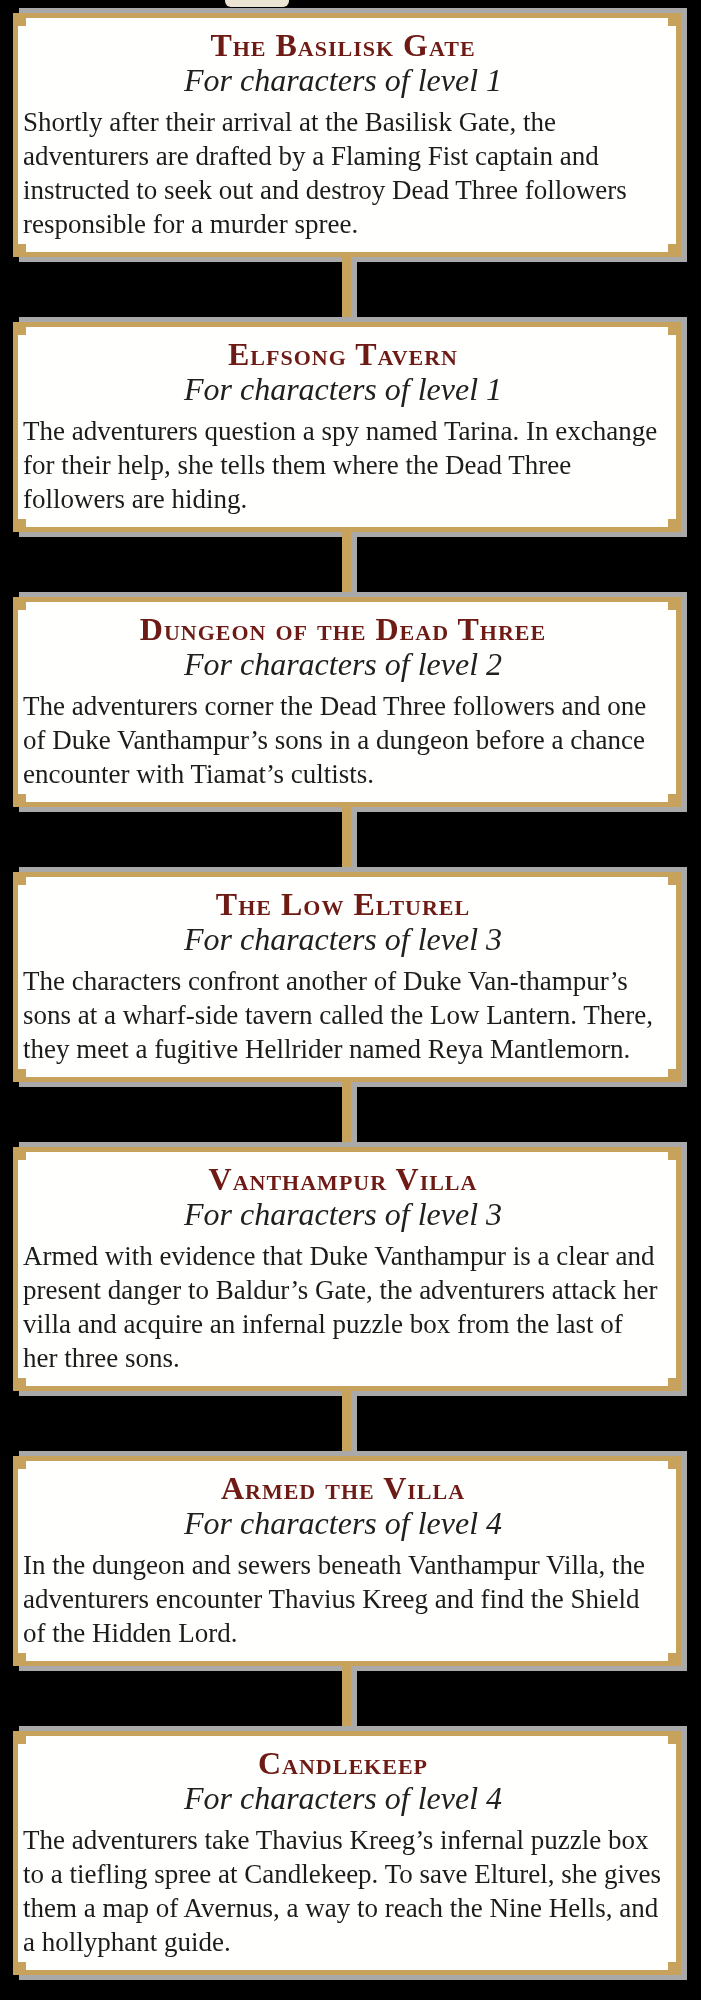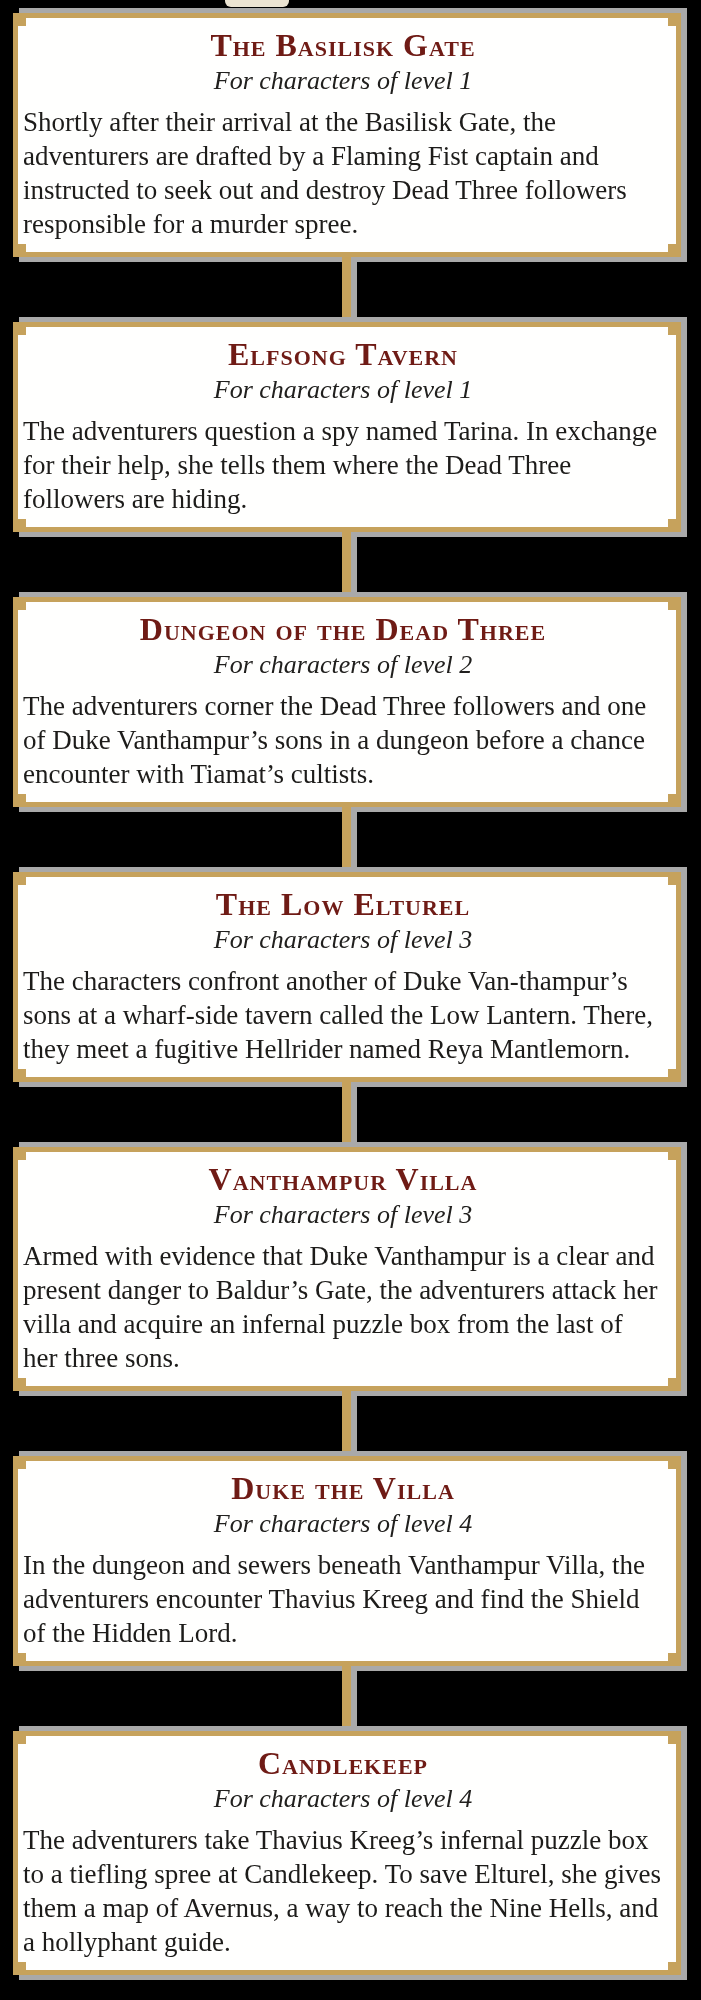--- a/index.html
+++ b/index.html
@@ -55,7 +55,7 @@
   }
   .subtitle {
     font-style: italic;
-    font-size: 26px;
+    font-size: 32px;
     line-height: 33px;
     color: #21201e;
   }

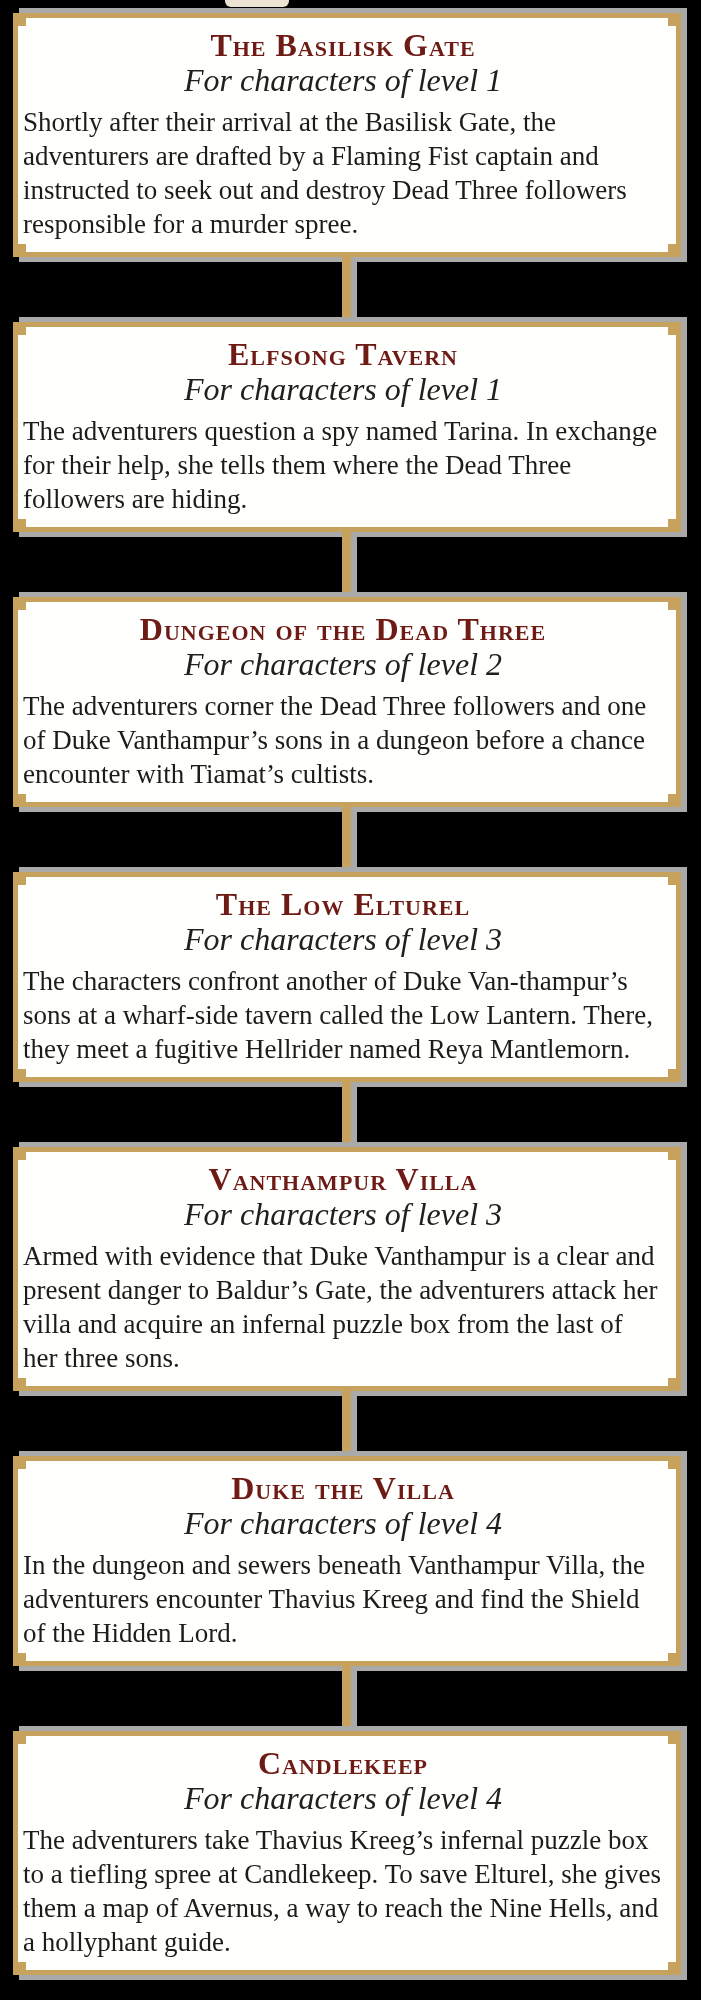--- a/index.html
+++ b/index.html
@@ -195,7 +195,7 @@
       <span class="corner tr"></span>
       <span class="corner bl"></span>
       <span class="corner br"></span>
-      <div class="title">Duke the Villa</div>
+      <div class="title">Armed the Villa</div>
       <div class="subtitle">For characters of level 4</div>
       <div class="body-text"><span>In the dungeon and sewers beneath Vanthampur Villa, the adventurers encounter Thavius Kreeg and find the </span><span class="em">Shield of the Hidden Lord</span><span>.</span></div>
     </div>

